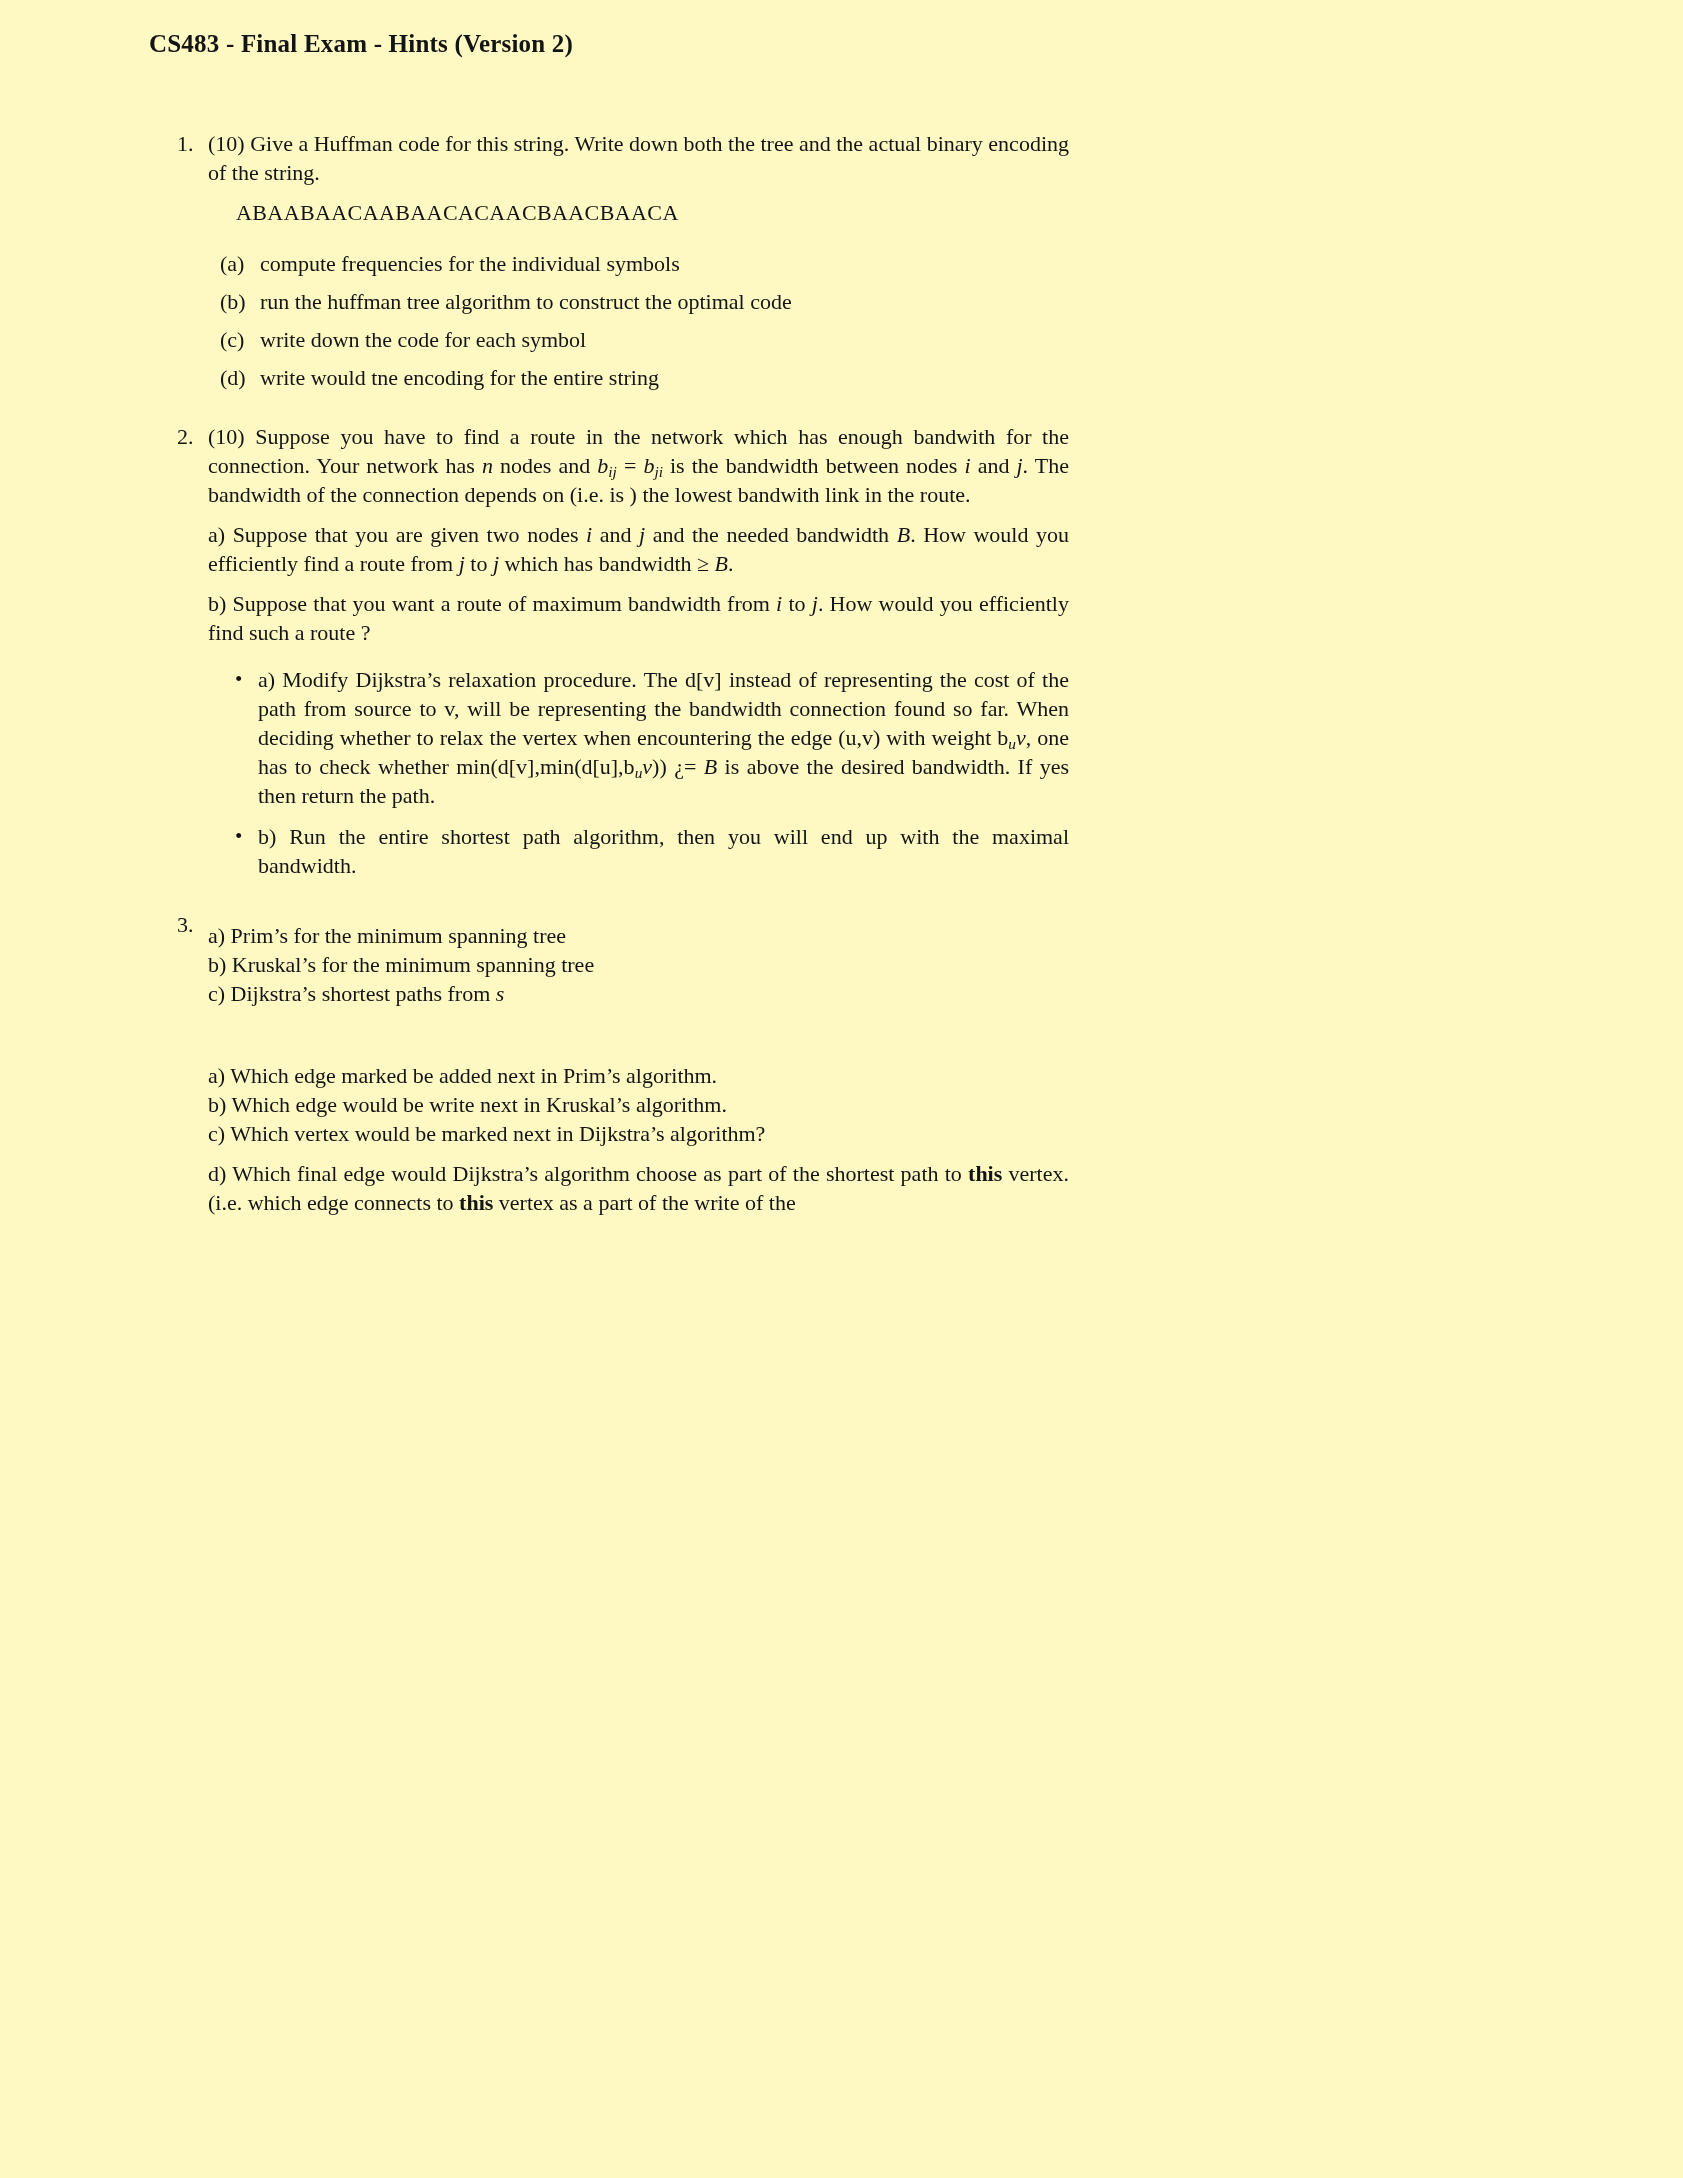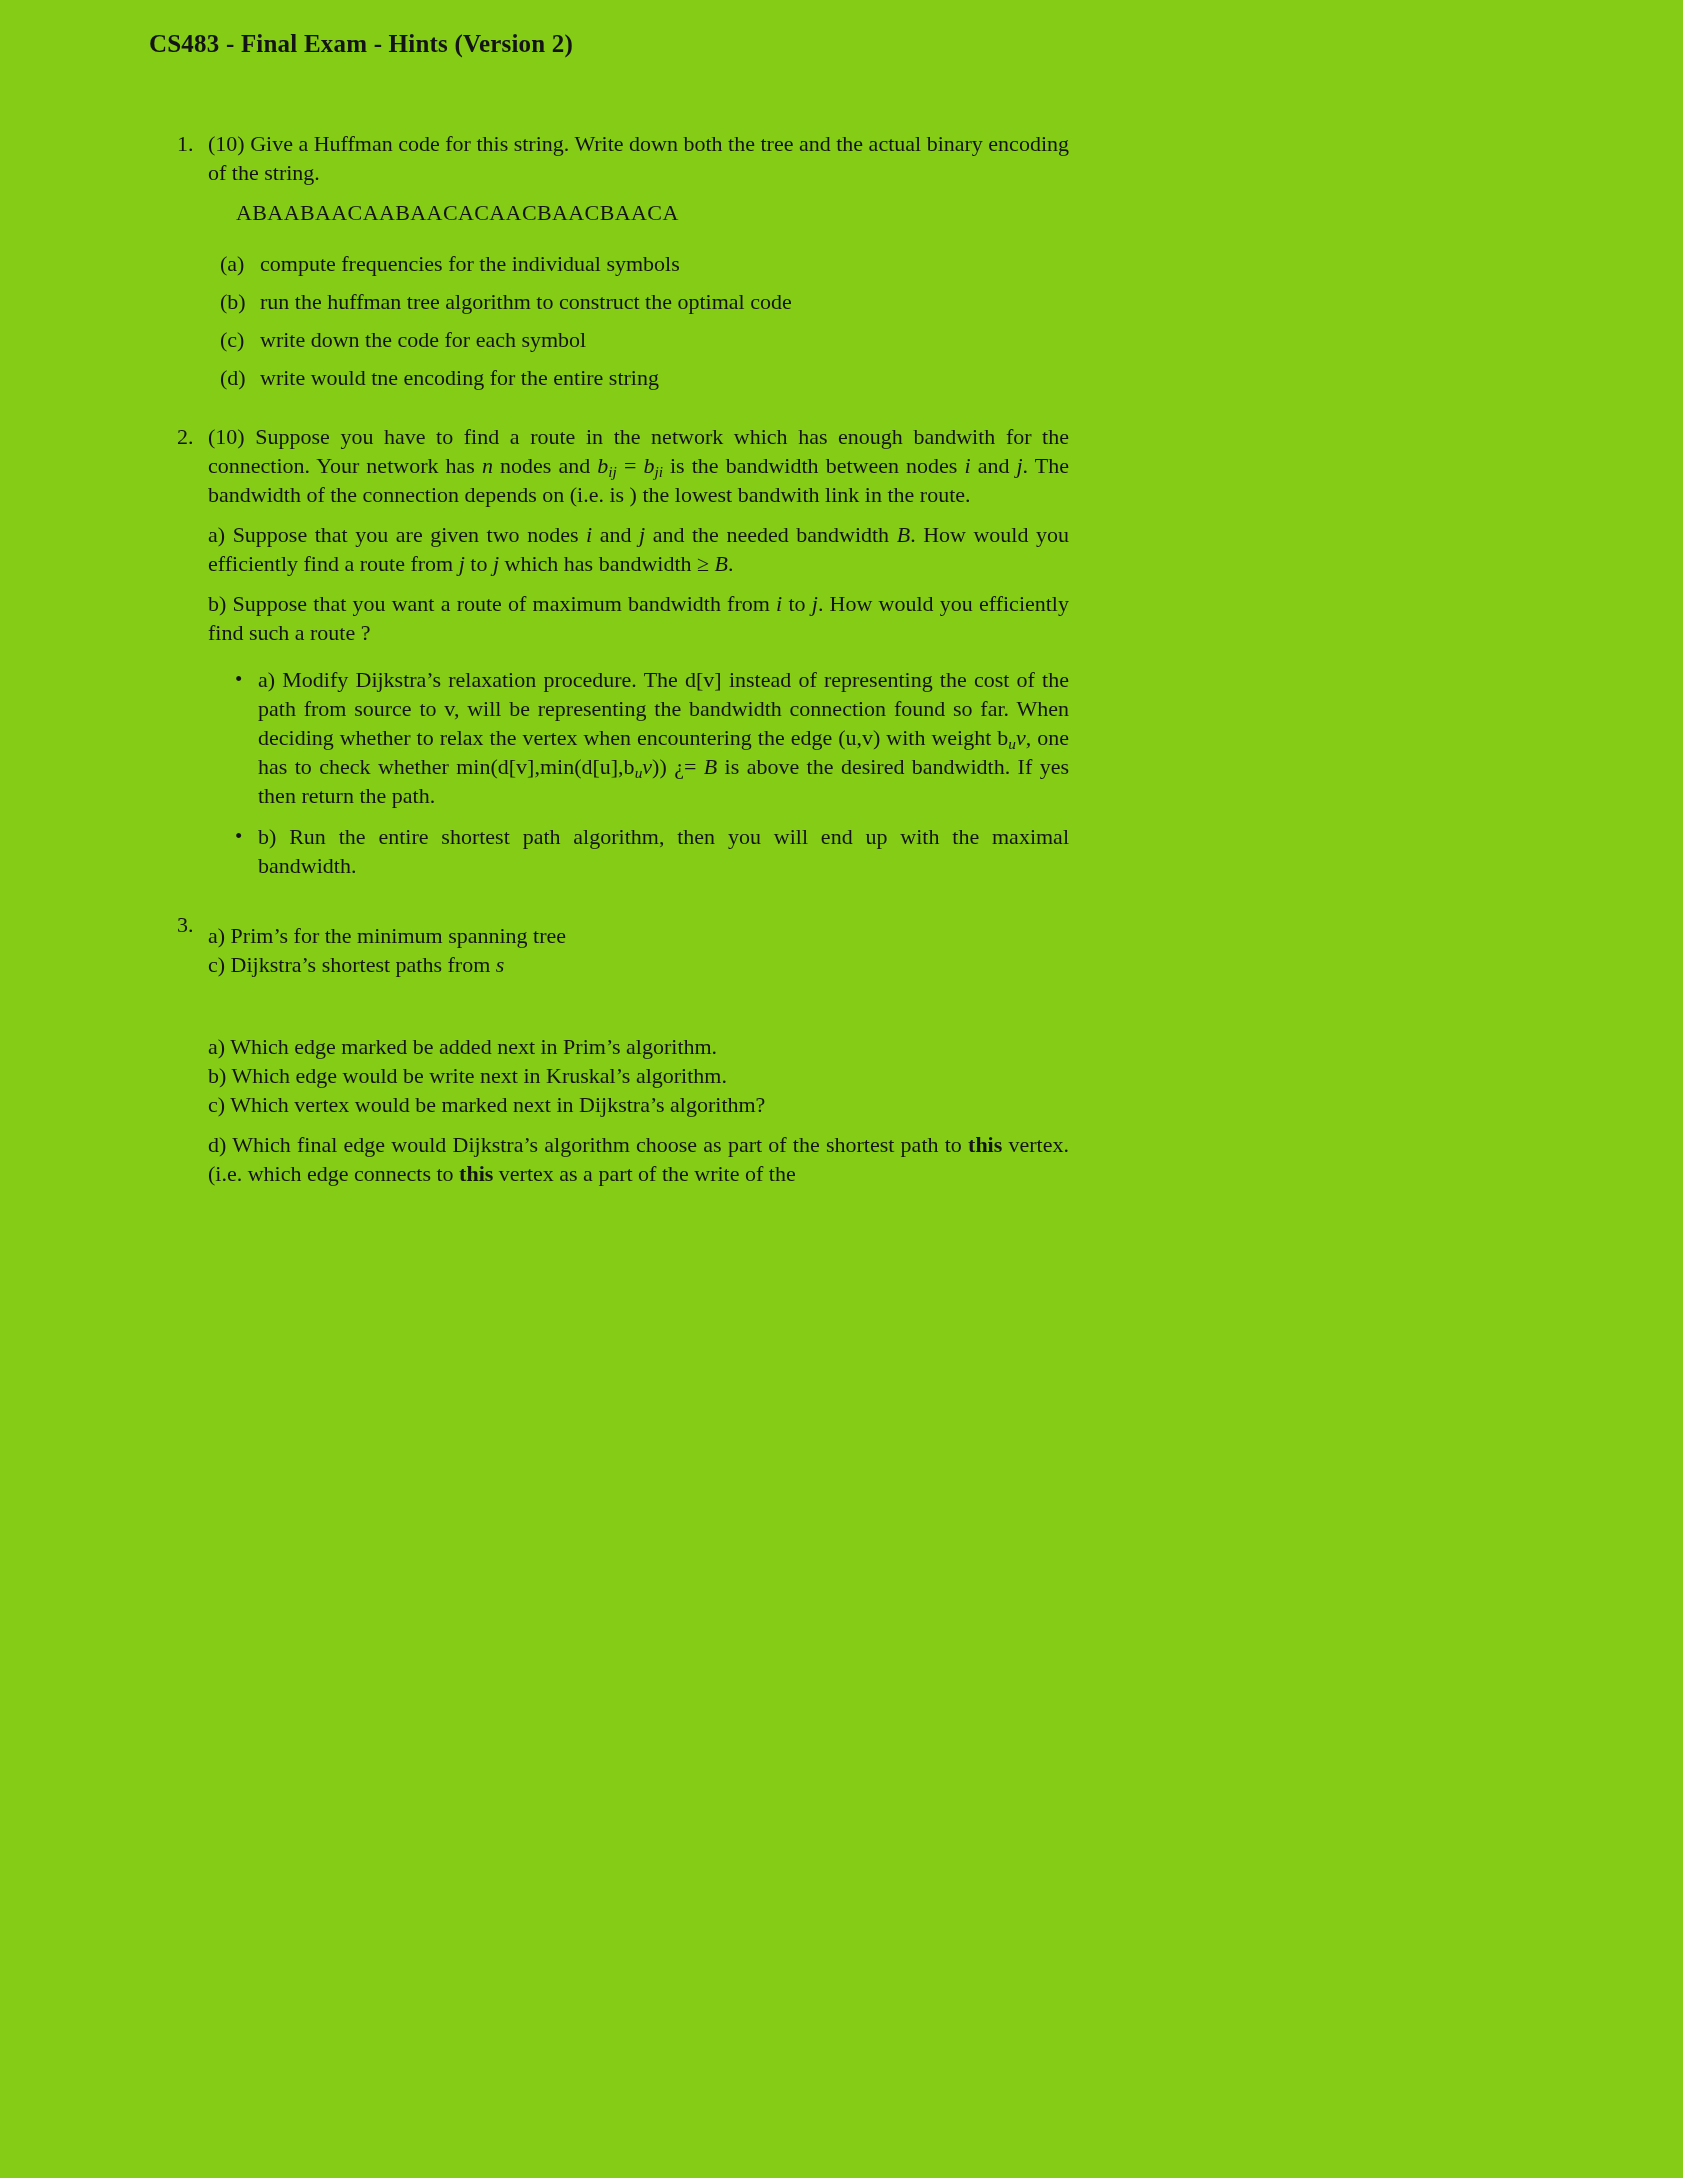--- a/index.html
+++ b/index.html
@@ -11,7 +11,7 @@
     position: relative;
     width: 1683px;
     height: 2178px;
-    background: #84cc16;
+    background: #fef9c3;
     color: #141414;
     font-family: "Liberation Serif", "DejaVu Serif", serif;
     font-size: 22px;

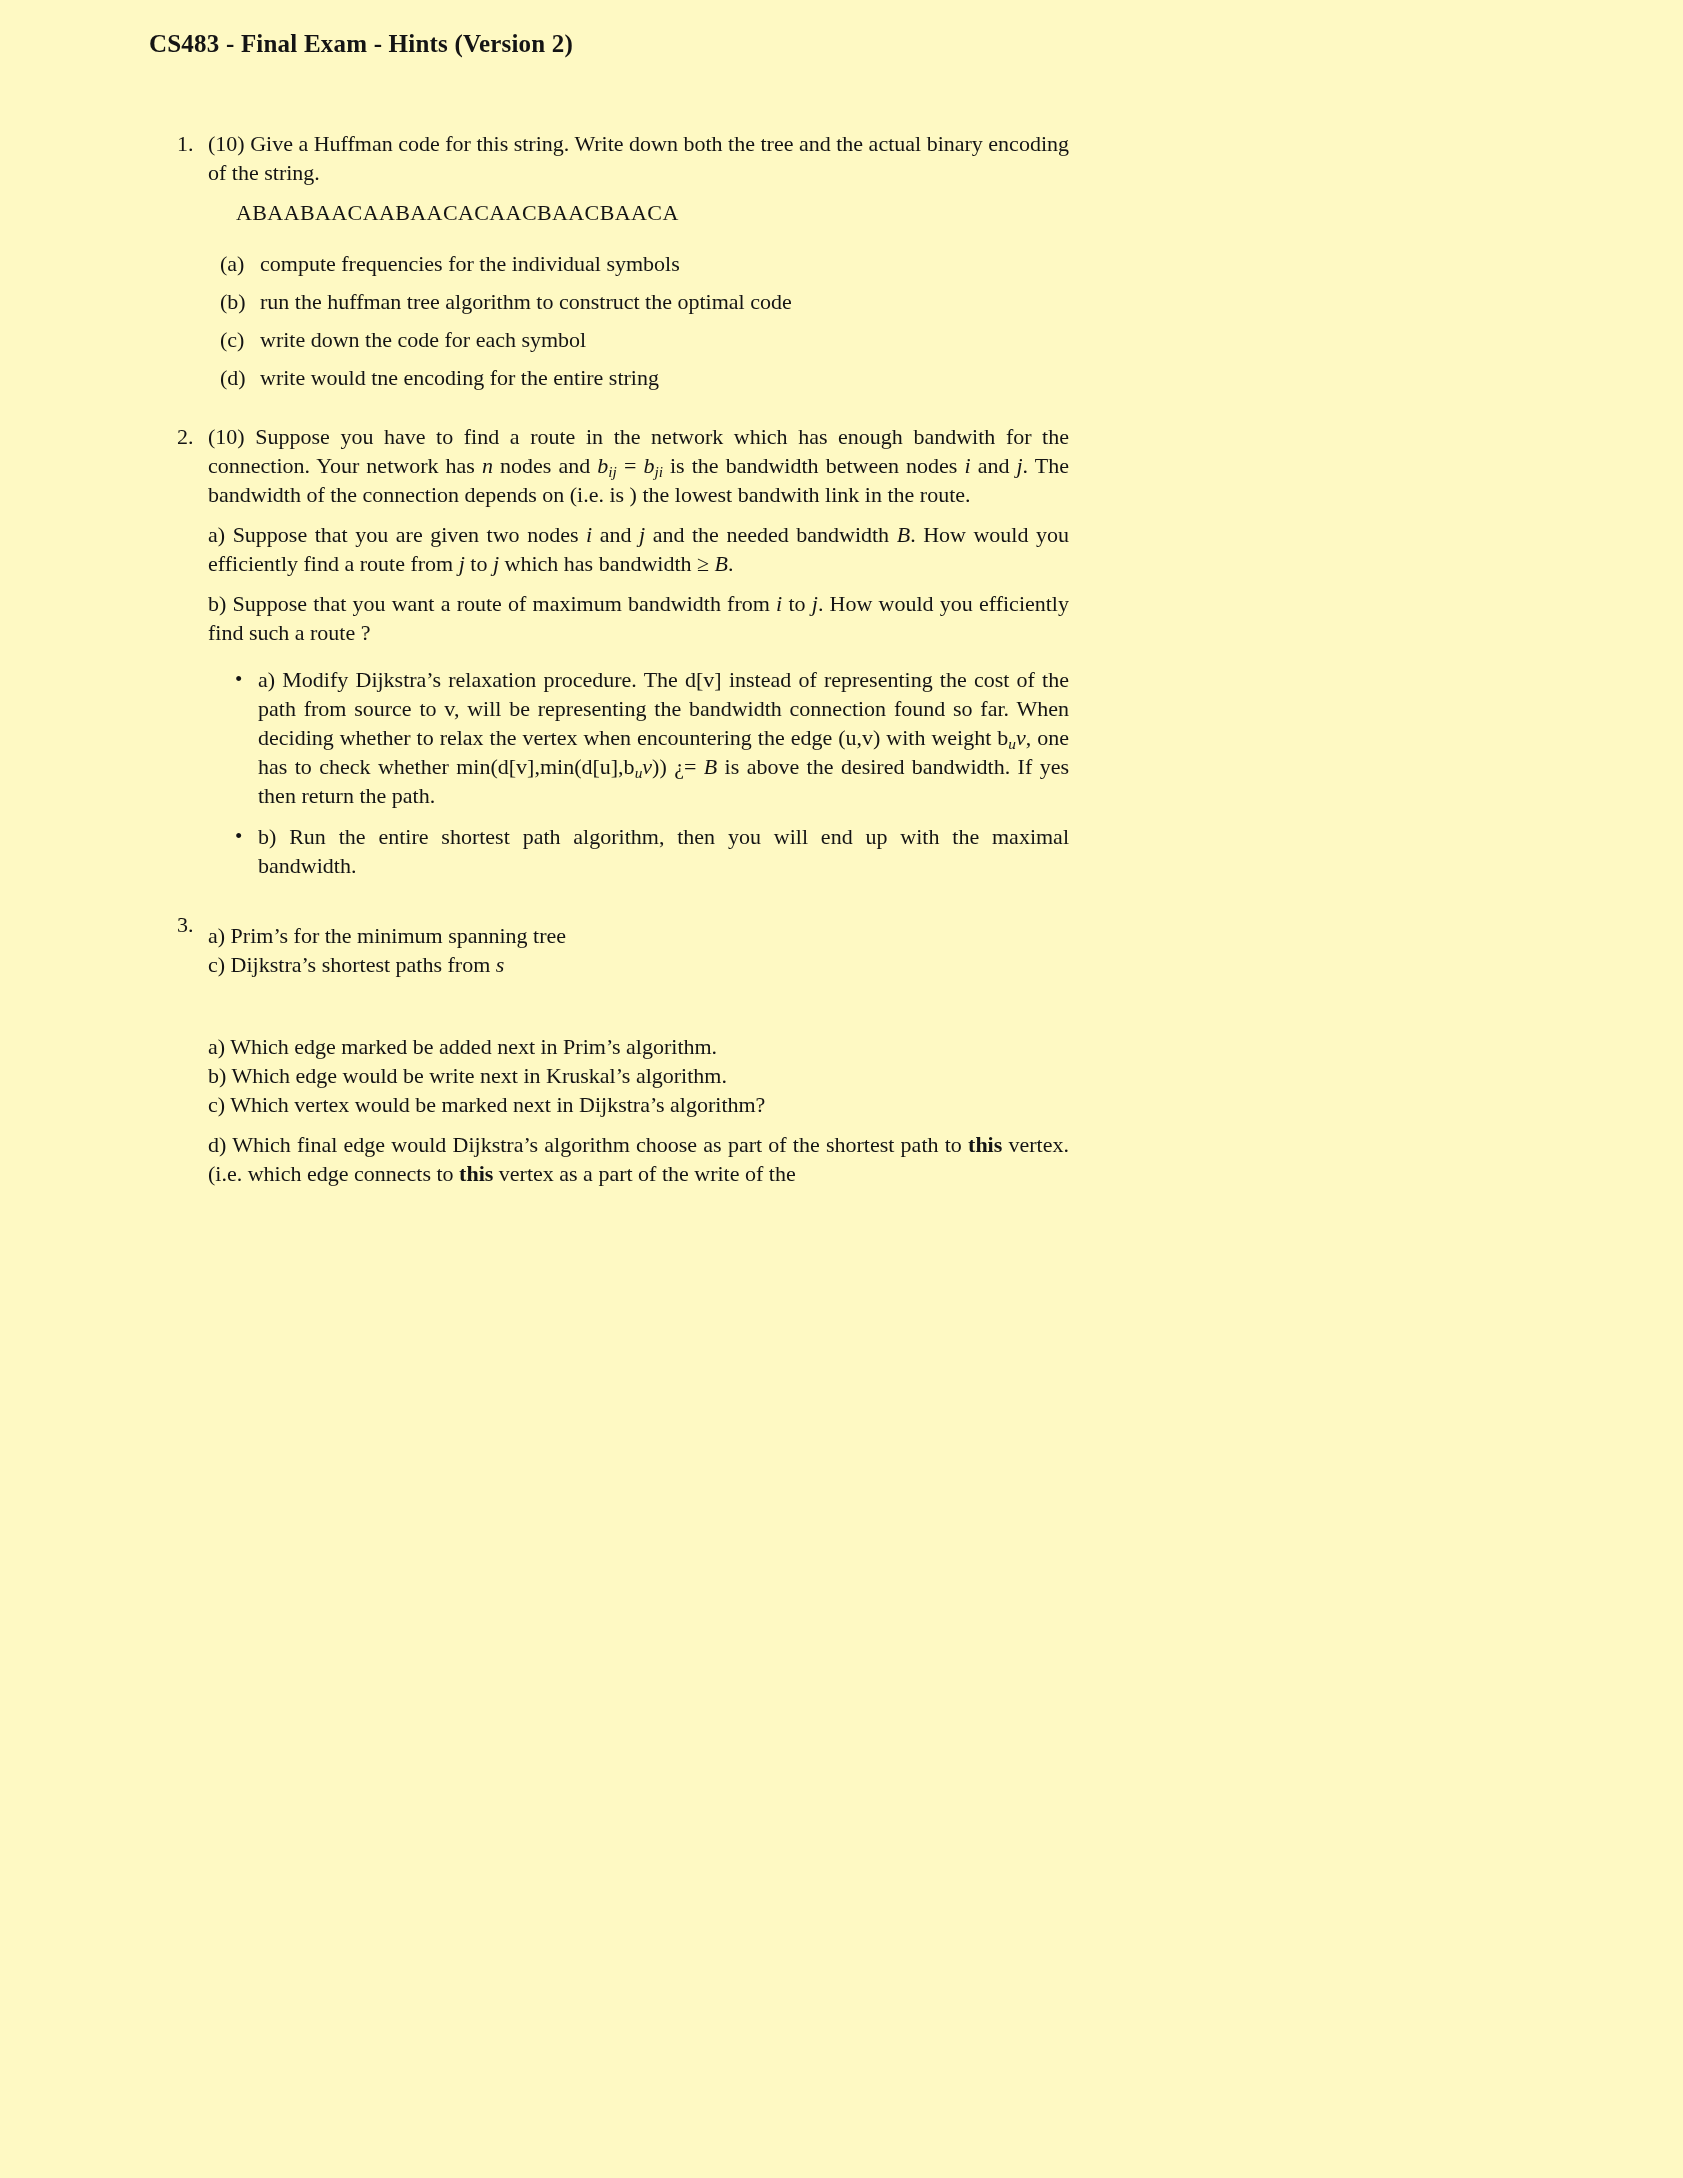--- a/index.html
+++ b/index.html
@@ -136,6 +136,7 @@
       <div class="qbody">
         <div class="linegroup">
           <p class="line"><span>a) Prim’s for the minimum spanning tree</span></p>
+          <p class="line"><span>b) Kruskal’s for the minimum spanning tree</span></p>
           <p class="line"><span>c) Dijkstra’s shortest paths from </span><span class="it">s</span></p>
         </div>
         <div class="linegroup biggap">

